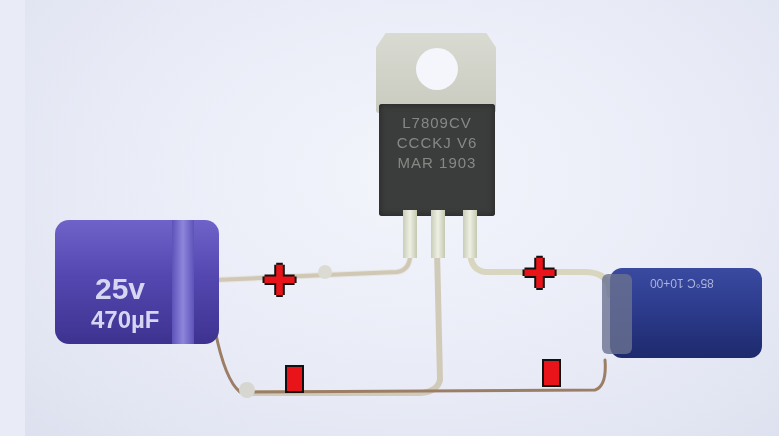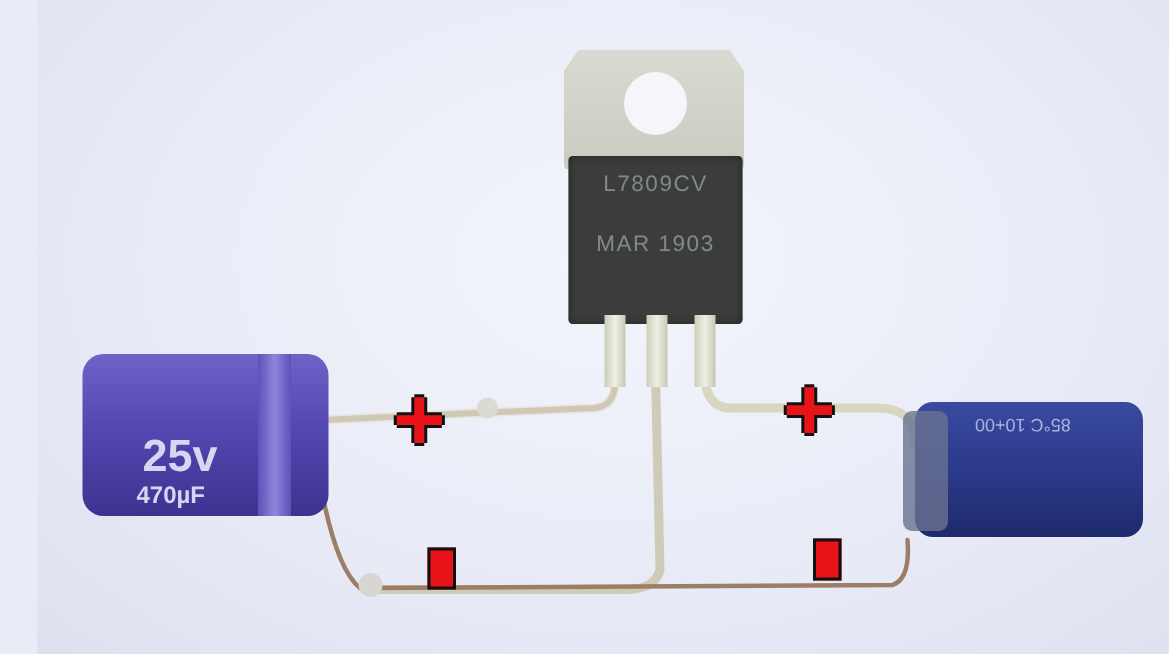--- a/index.html
+++ b/index.html
@@ -50,6 +50,7 @@
   <div class="hole"></div>
   <div class="body">
     <div class="line" style="top:10px">L7809CV</div>
+    <div class="line" style="top:30px">CCCKJ  V6</div>
     <div class="line" style="top:50px">MAR  1903</div>
   </div>
   <div class="pin" style="left:378px"></div>

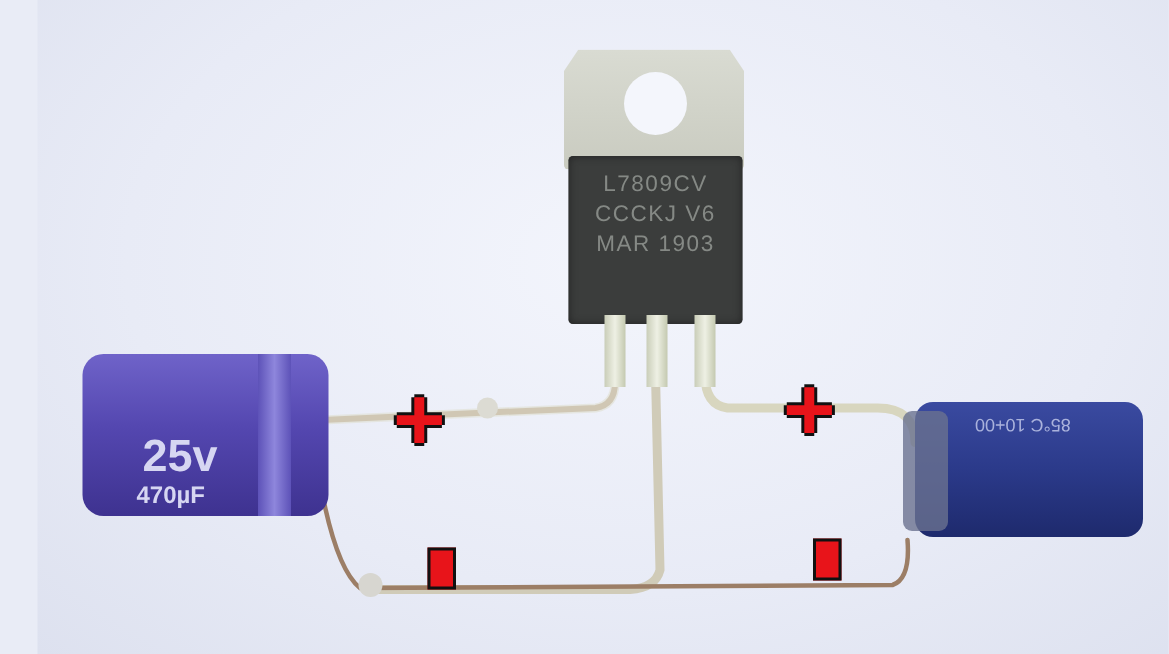--- a/index.html
+++ b/index.html
@@ -16,7 +16,7 @@
   .body .line { position:absolute; left:0; width:100%; text-align:center; color:#858985; font-size:15px; letter-spacing:1px; }
   .pin { position:absolute; width:14px; height:48px; top:210px; background:linear-gradient(90deg,#c9cdb8,#eef0e4,#c4c9b0); }
   
-  .capL { position:absolute; left:30px; top:236px; width:164px; height:108px; border-radius:14px;
+  .capL { position:absolute; left:30px; top:220px; width:164px; height:124px; border-radius:14px;
     background:linear-gradient(180deg,#6f63c9 0%,#5447b0 45%,#3e3290 100%); }
   .capL .band { position:absolute; left:117px; top:0; width:22px; height:100%; background:linear-gradient(90deg,#5d52b8,#8e86dc,#5d52b8); }
   .capL .t1 { position:absolute; left:40px; top:52px; color:#d6d6f2; font-size:30px; font-weight:bold; }

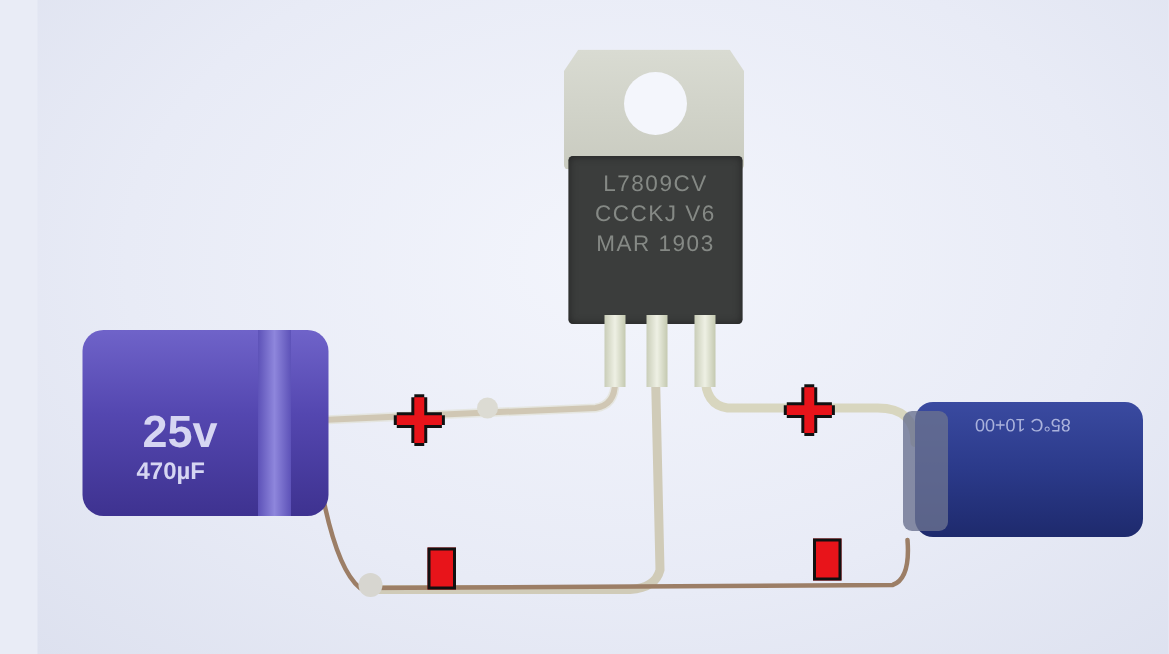--- a/index.html
+++ b/index.html
@@ -20,7 +20,7 @@
     background:linear-gradient(180deg,#6f63c9 0%,#5447b0 45%,#3e3290 100%); }
   .capL .band { position:absolute; left:117px; top:0; width:22px; height:100%; background:linear-gradient(90deg,#5d52b8,#8e86dc,#5d52b8); }
   .capL .t1 { position:absolute; left:40px; top:52px; color:#d6d6f2; font-size:30px; font-weight:bold; }
-  .capL .t2 { position:absolute; left:36px; top:86px; color:#d6d6f2; font-size:16px; font-weight:bold; }
+  .capL .t2 { position:absolute; left:36px; top:86px; color:#d6d6f2; font-size:24px; font-weight:bold; }
   .capR { position:absolute; left:585px; top:268px; width:152px; height:90px; border-radius:12px;
     background:linear-gradient(180deg,#3a4aa0 0%,#2b3a8a 50%,#1e2a6d 100%); }
   .capR .top { position:absolute; left:-8px; top:6px; width:30px; height:80px; background:#6a7290; border-radius:6px; opacity:.8; }

